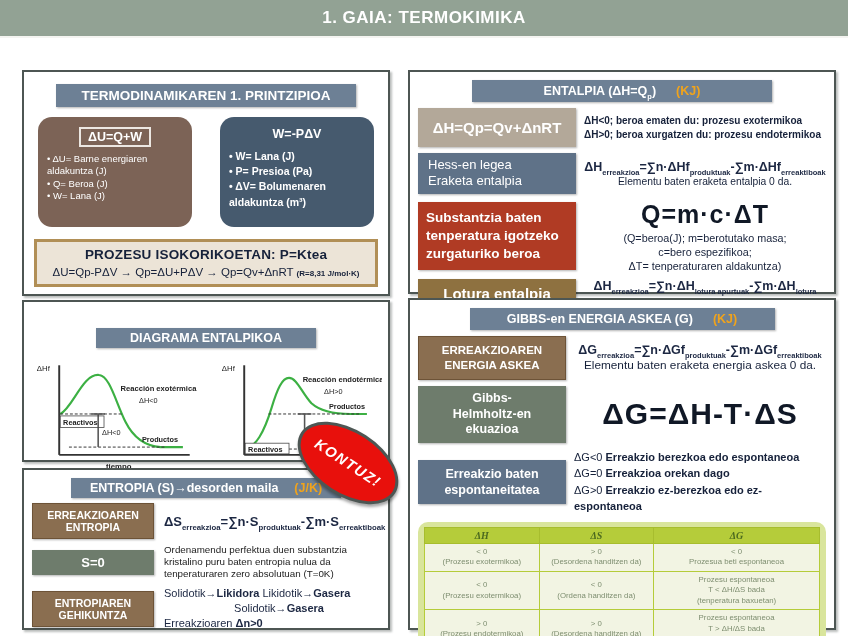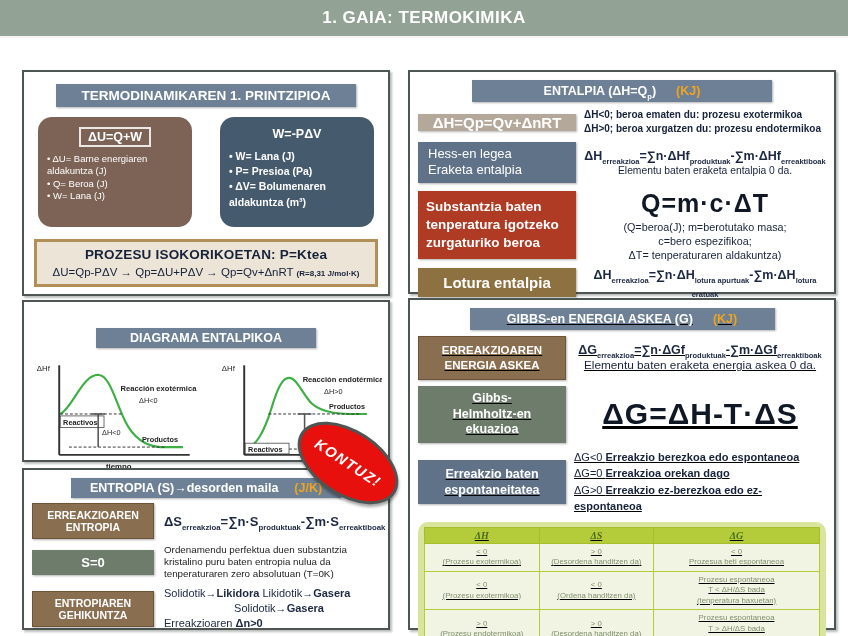--- a/index.html
+++ b/index.html
@@ -57,7 +57,7 @@
             justify-content:center;gap:20px;align-items:center;}
   .drow{display:flex;align-items:center;gap:8px;margin-top:6px;}
   .dlabel{flex:0 0 158px;color:#fff;box-sizing:border-box;box-shadow:1px 1px 2px rgba(0,0,0,.3);}
-  .lab-tan{background:#b3a899;font-weight:bold;font-size:15px;text-align:center;padding:0 0;}
+  .lab-tan{background:#b3a899;font-weight:bold;font-size:15px;text-align:center;padding:11px 0;}
   .lab-hess{background:#5f7288;font-size:13px;padding:4px 10px;line-height:1.25;}
   .lab-bond{background:#8e7140;font-weight:bold;font-size:15px;text-align:center;padding:6px 0;}
   .lab-red{background:#b03b24;font-weight:bold;font-size:13.5px;padding:7px 8px;line-height:1.35;}

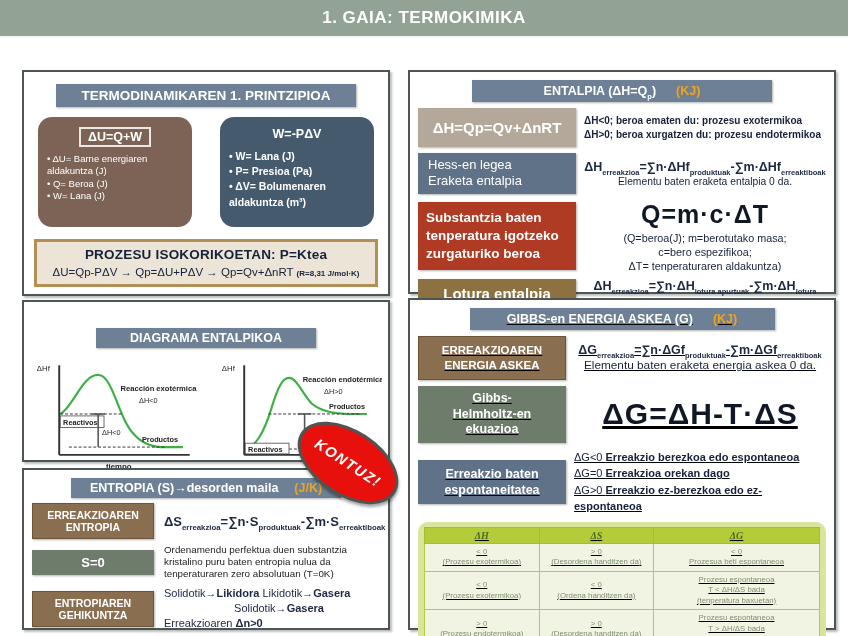--- a/index.html
+++ b/index.html
@@ -68,7 +68,7 @@
   .qnote{font-size:10.8px;color:#16213a;line-height:1.3;margin-top:2px;}
   .dright{flex:1;text-align:center;}
   
-  .pE{left:408px;top:298px;width:428px;height:332px;padding:7px 8px;text-decoration:underline;}
+  .pE{left:408px;top:298px;width:428px;height:332px;padding:7px 8px;}
   .pE .hbar{width:305px;margin:1px auto 0;font-size:12.5px;padding:4px 0;display:flex;
             justify-content:center;gap:20px;align-items:center;}
   .elabel{flex:0 0 148px;color:#fff;box-sizing:border-box;box-shadow:1px 1px 2px rgba(0,0,0,.3);}

